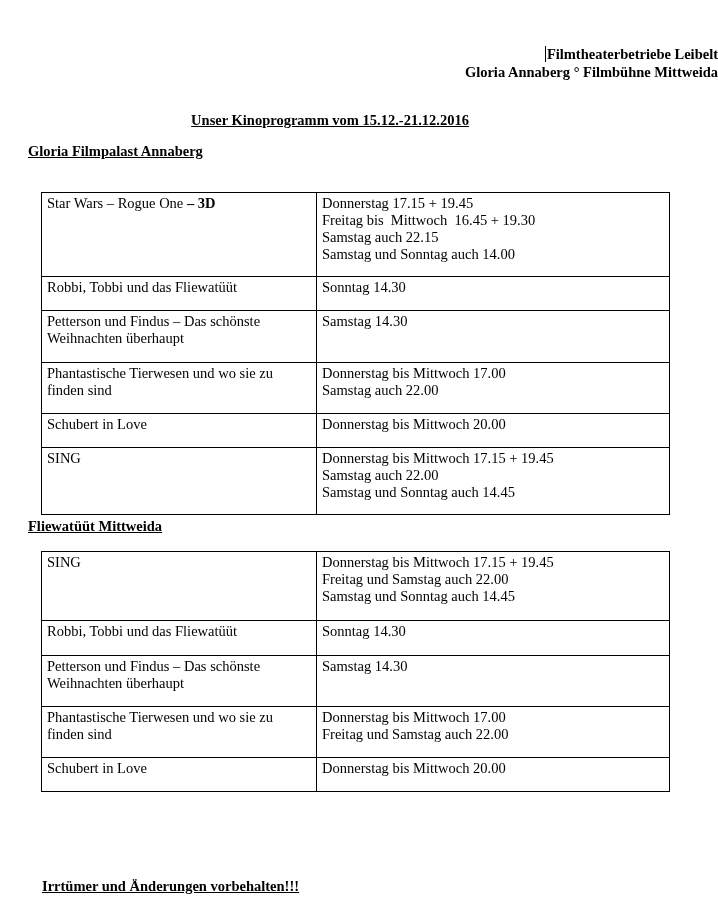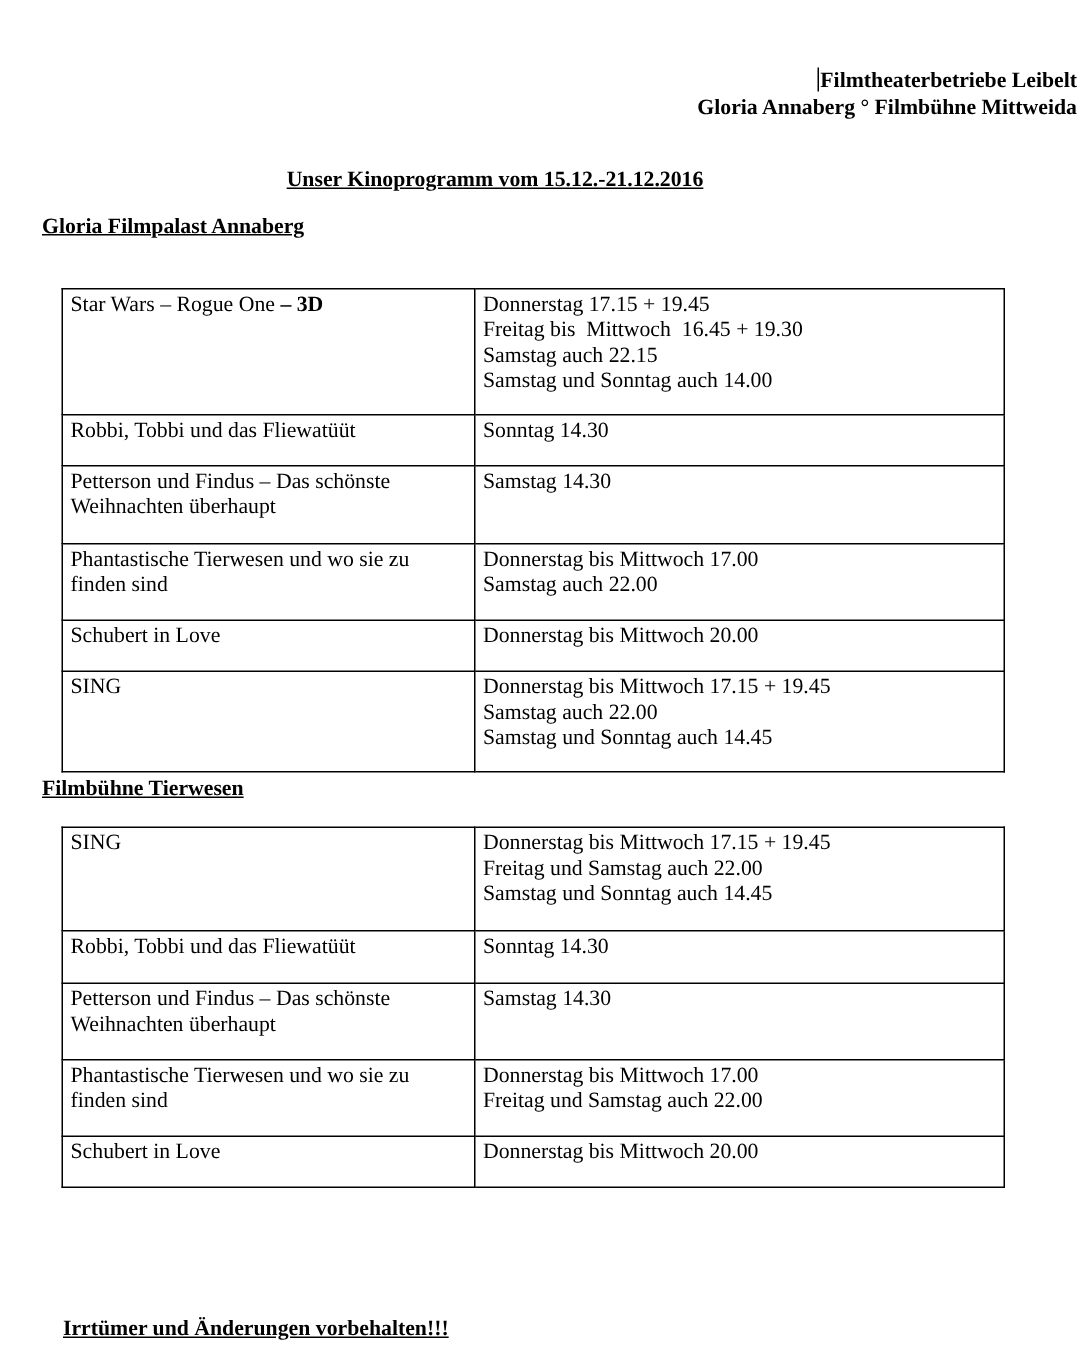--- a/index.html
+++ b/index.html
@@ -98,7 +98,7 @@
 </tbody>
   </table>
 
-<div class="section-title" style="top:518px;">Filmbühne Tierwesen</div>
+<div class="section-title" style="top:518px;">Fliewatüüt Mittweida</div>
 <table class="prog" style="top:551px;">
   <tbody>
       <tr style="height:69px;">

